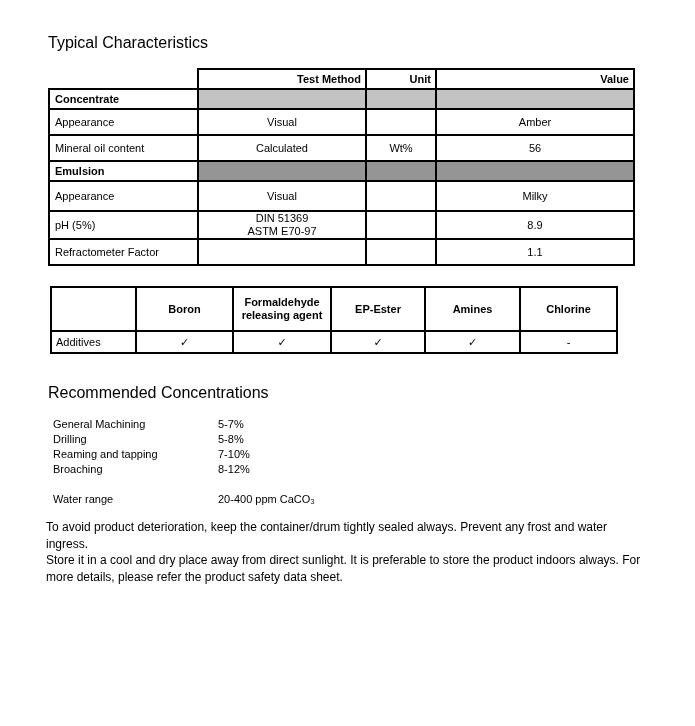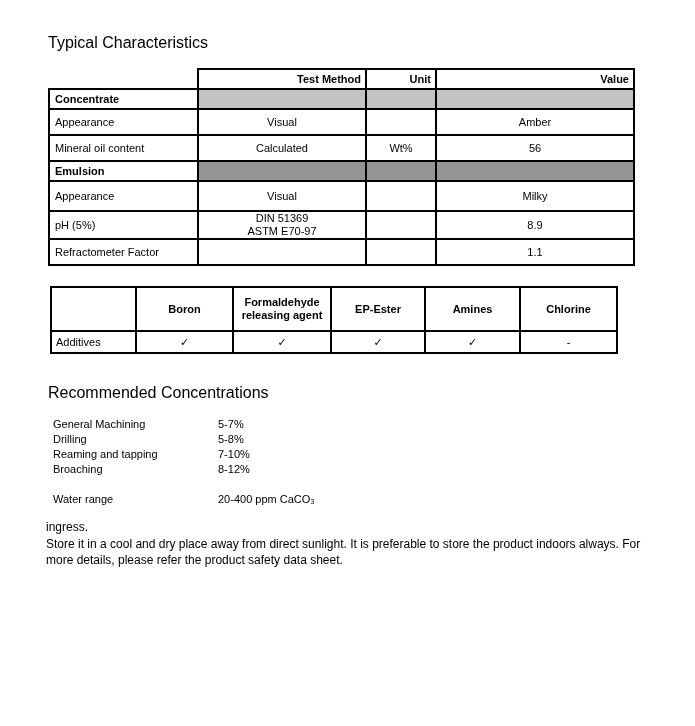--- a/index.html
+++ b/index.html
@@ -227,6 +227,7 @@
 
 
   <div class="storage-para">
+    <div class="storage-line">To avoid product deterioration, keep the container/drum tightly sealed always. Prevent any frost and water</div>
     <div class="storage-line">ingress.</div>
     <div class="storage-line">Store it in a cool and dry place away from direct sunlight. It is preferable to store the product indoors always. For</div>
     <div class="storage-line">more details, please refer the product safety data sheet.</div>

